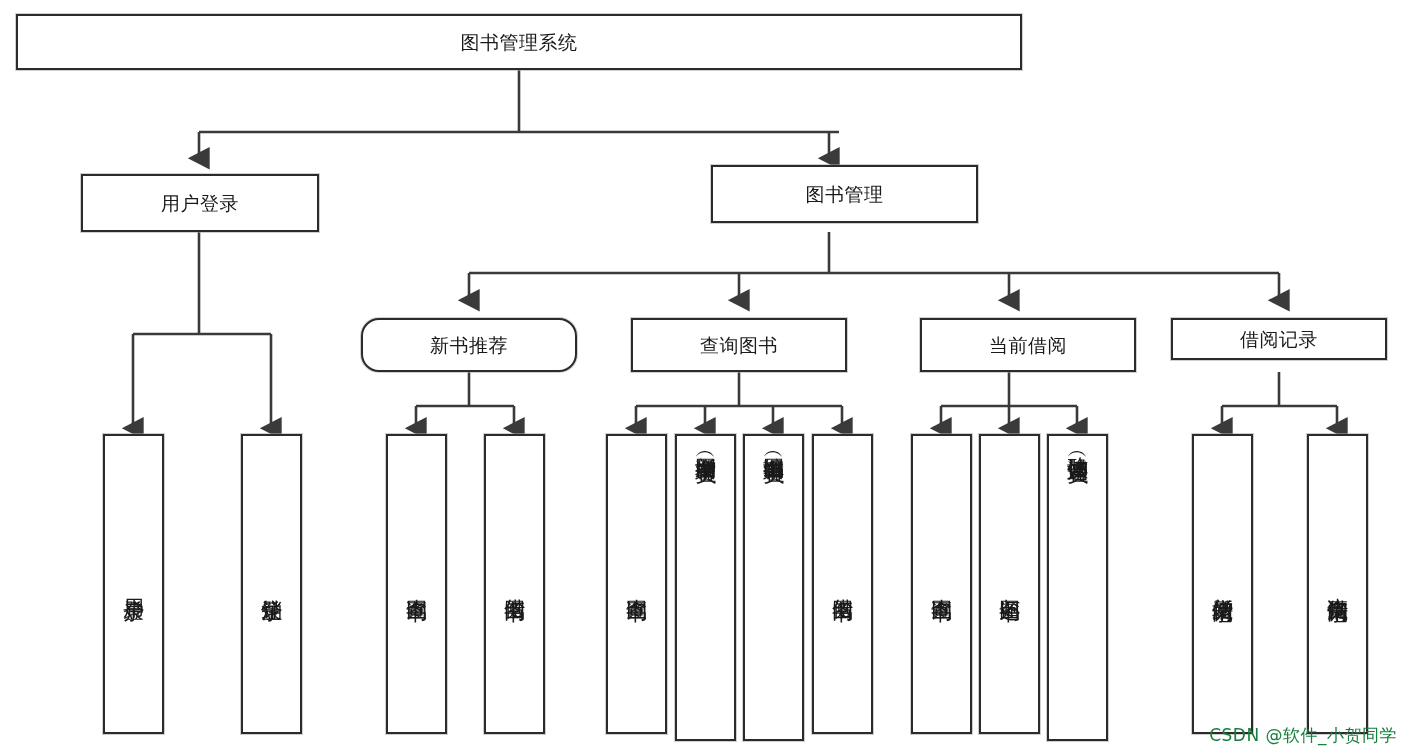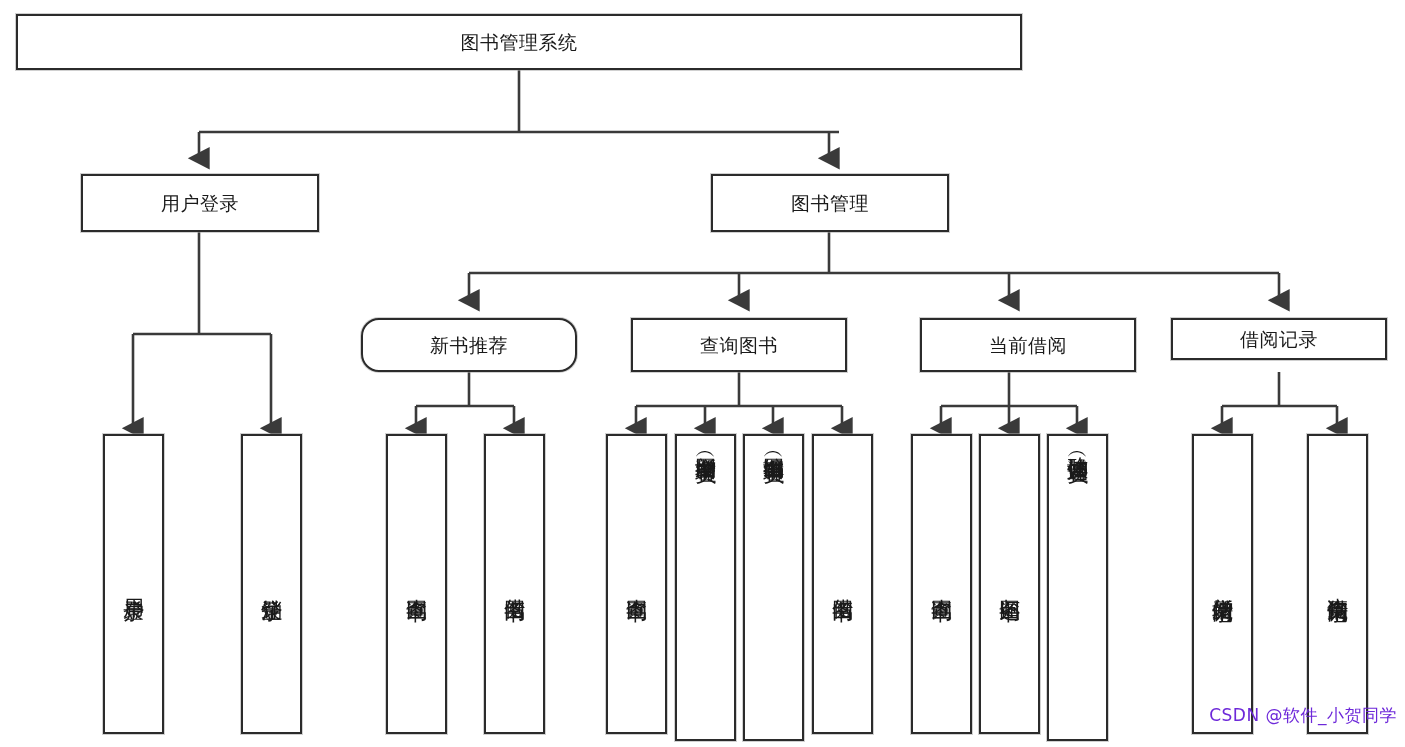--- a/index.html
+++ b/index.html
@@ -138,7 +138,7 @@
   <div class="node horiz" style="left:81px; top:174px; width:238px; height:58px;">
     <span class="node-label">用户登录</span>
   </div>
-  <div class="node horiz" style="left:711px; top:174px; width:238px; height:58px;">
+  <div class="node horiz" style="left:711px; top:165px; width:267px; height:58px;">
     <span class="node-label">图书管理</span>
   </div>
 

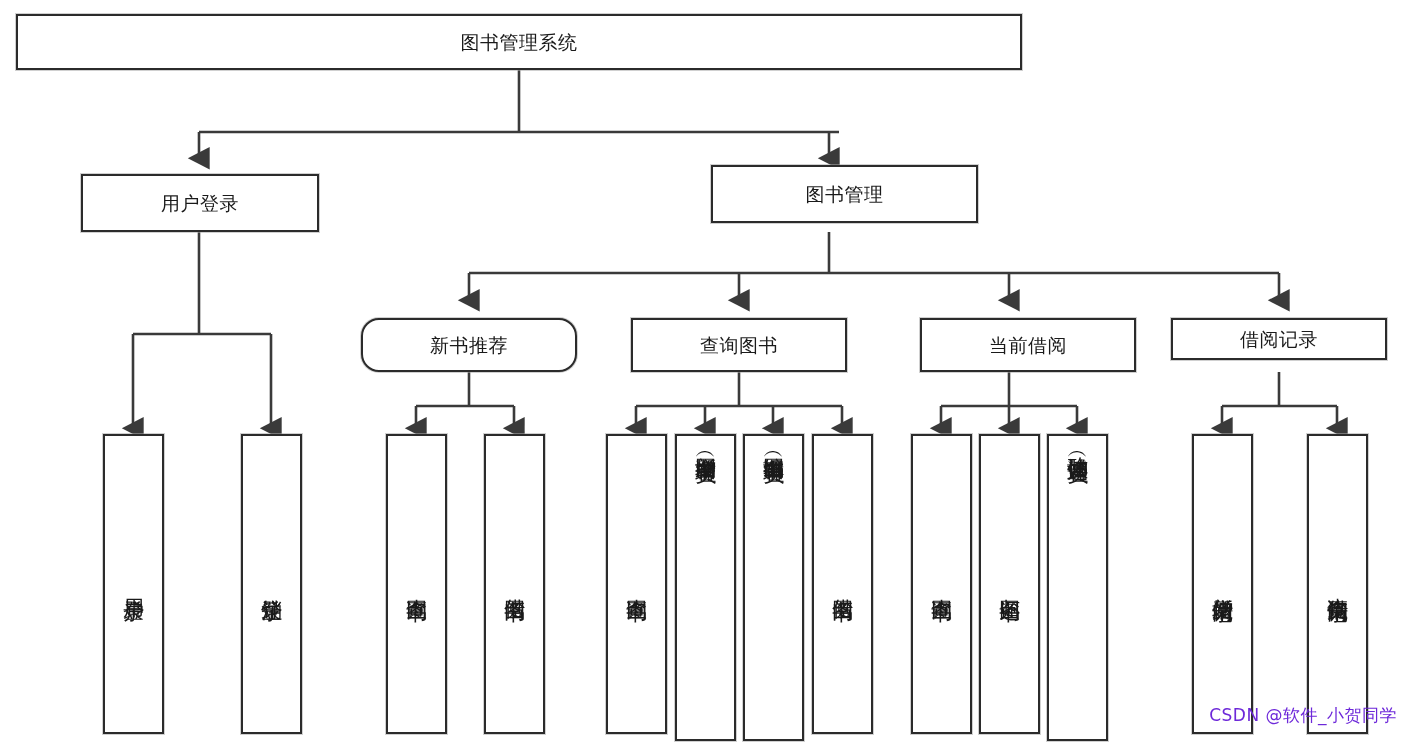--- a/index.html
+++ b/index.html
@@ -68,9 +68,9 @@
   #watermark {
     position: absolute;
     right: 8px;
-    bottom: 20px;
+    bottom: 0;
     font-size: 17px;
-    color: #6d28d9;
+    color: #15803d;
     white-space: nowrap;
     letter-spacing: 0.5px;
     text-align: center;

